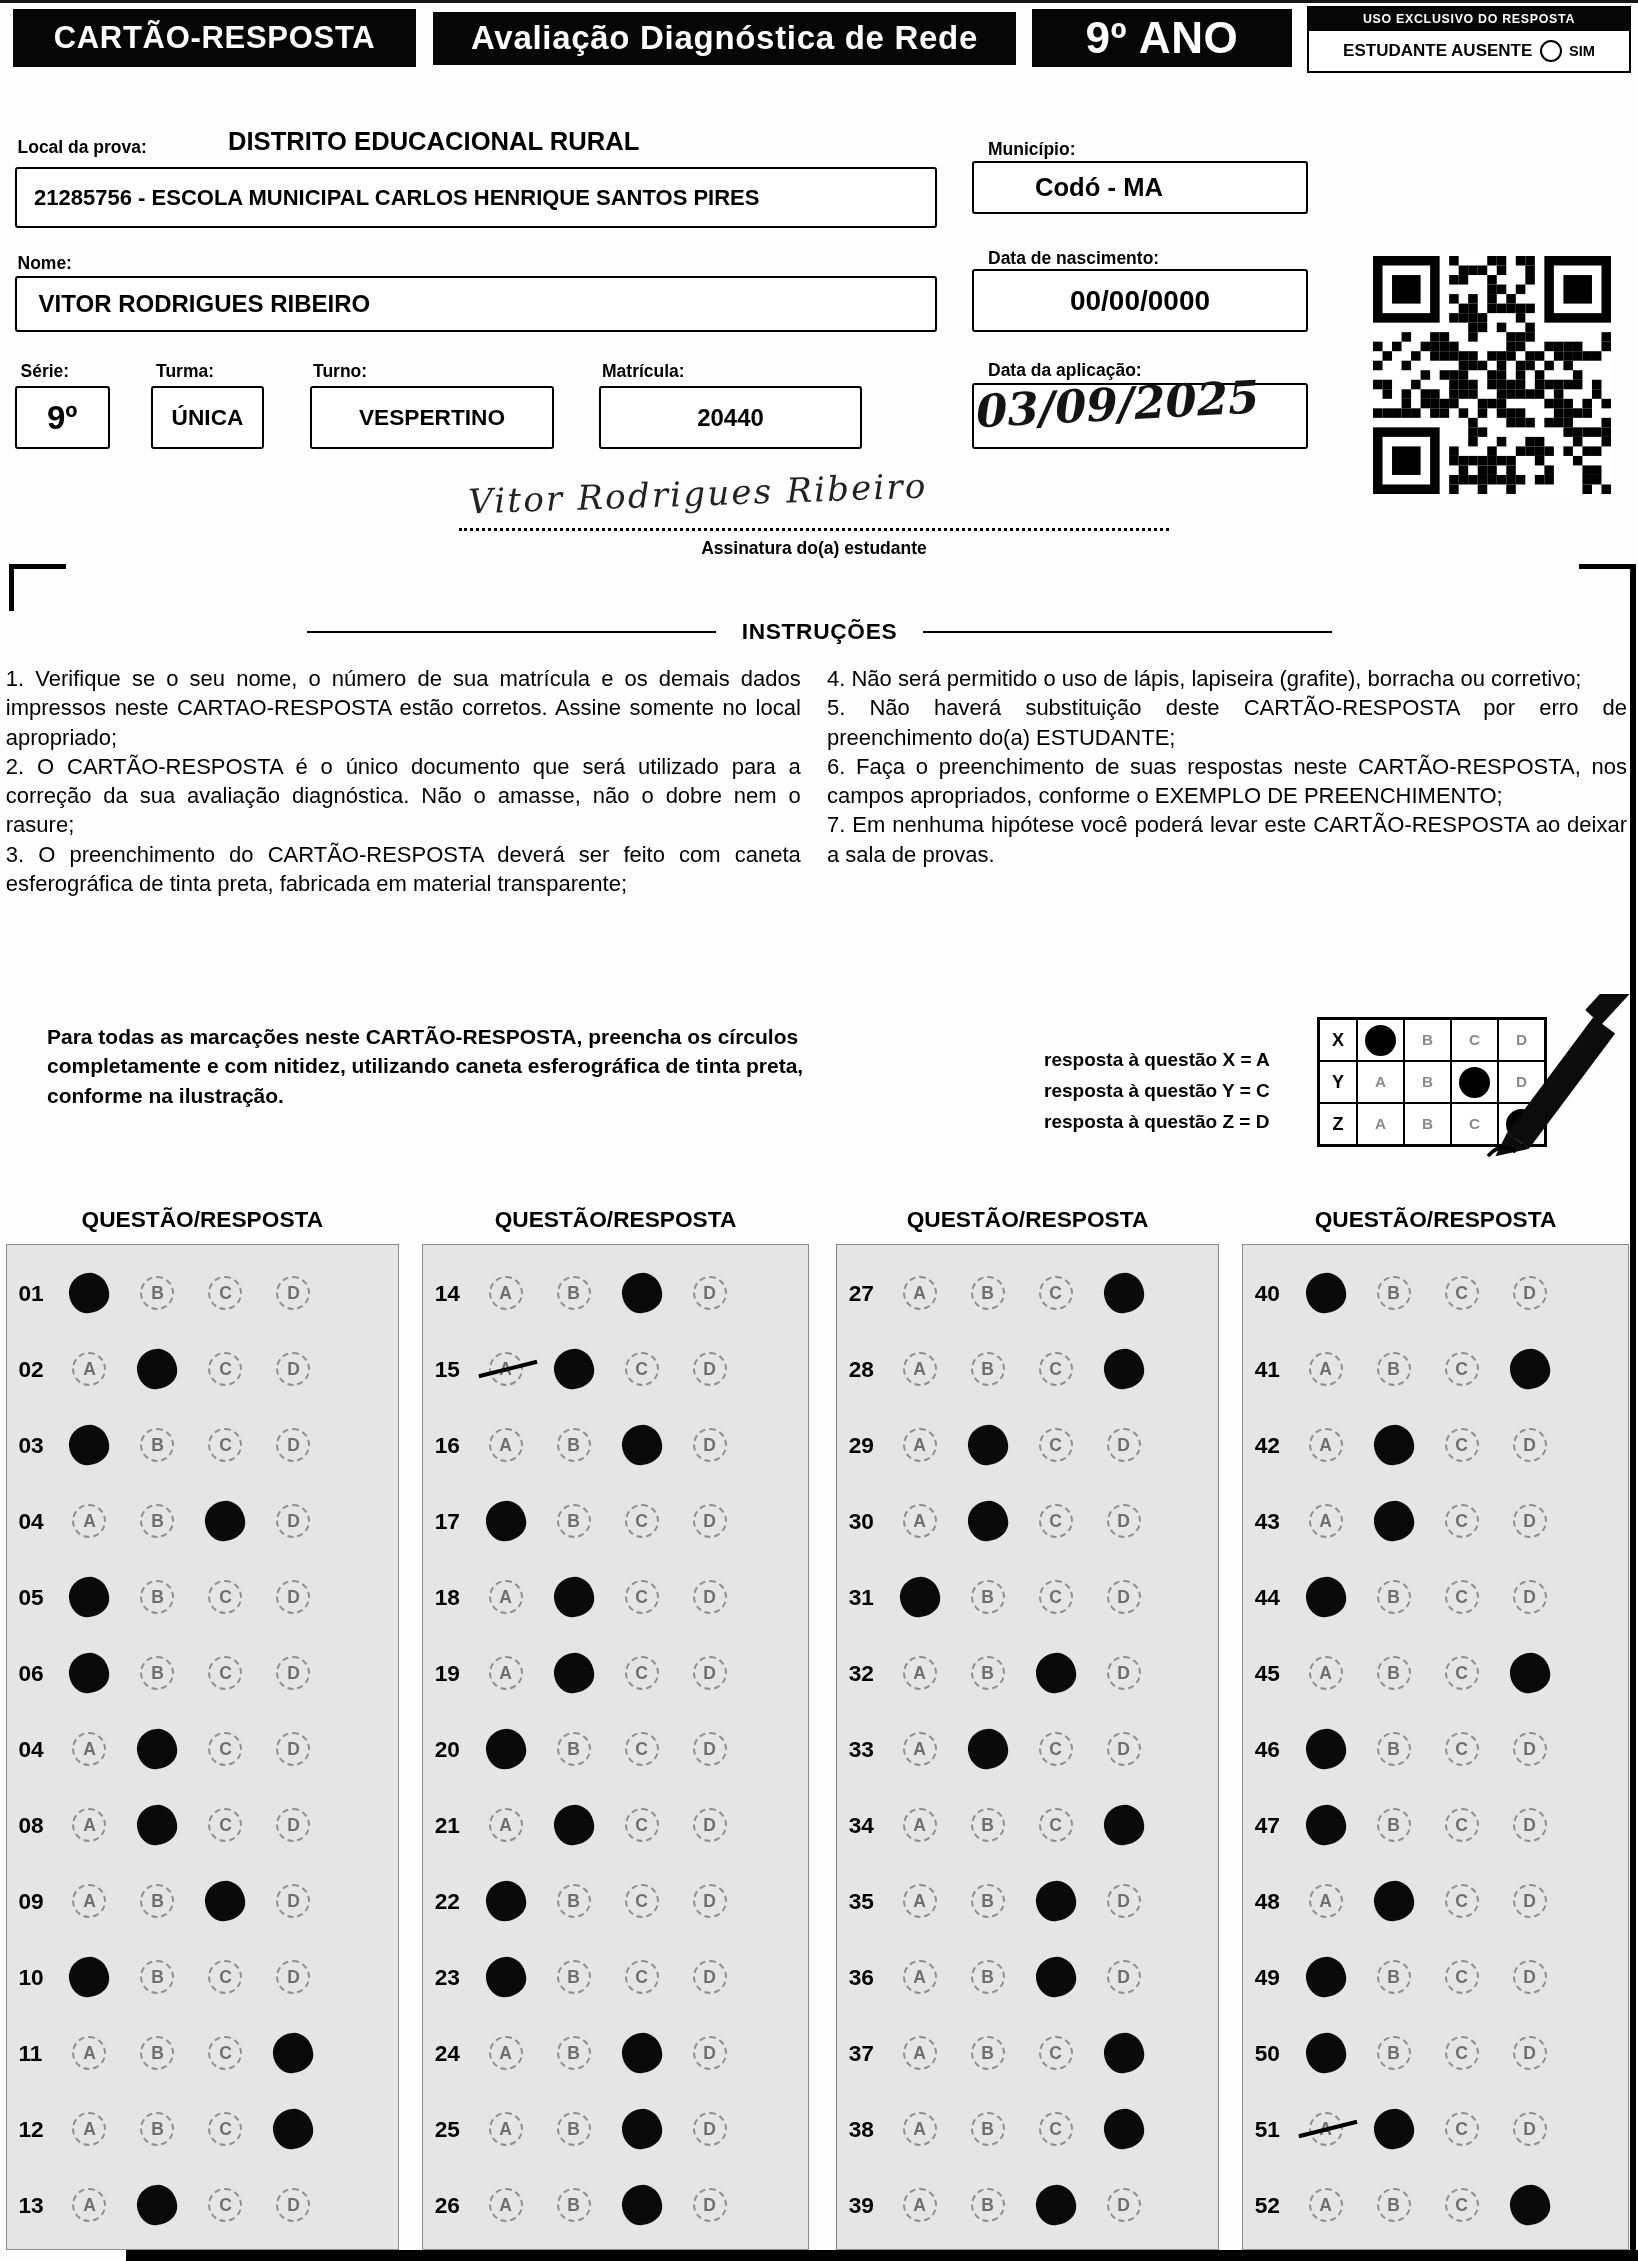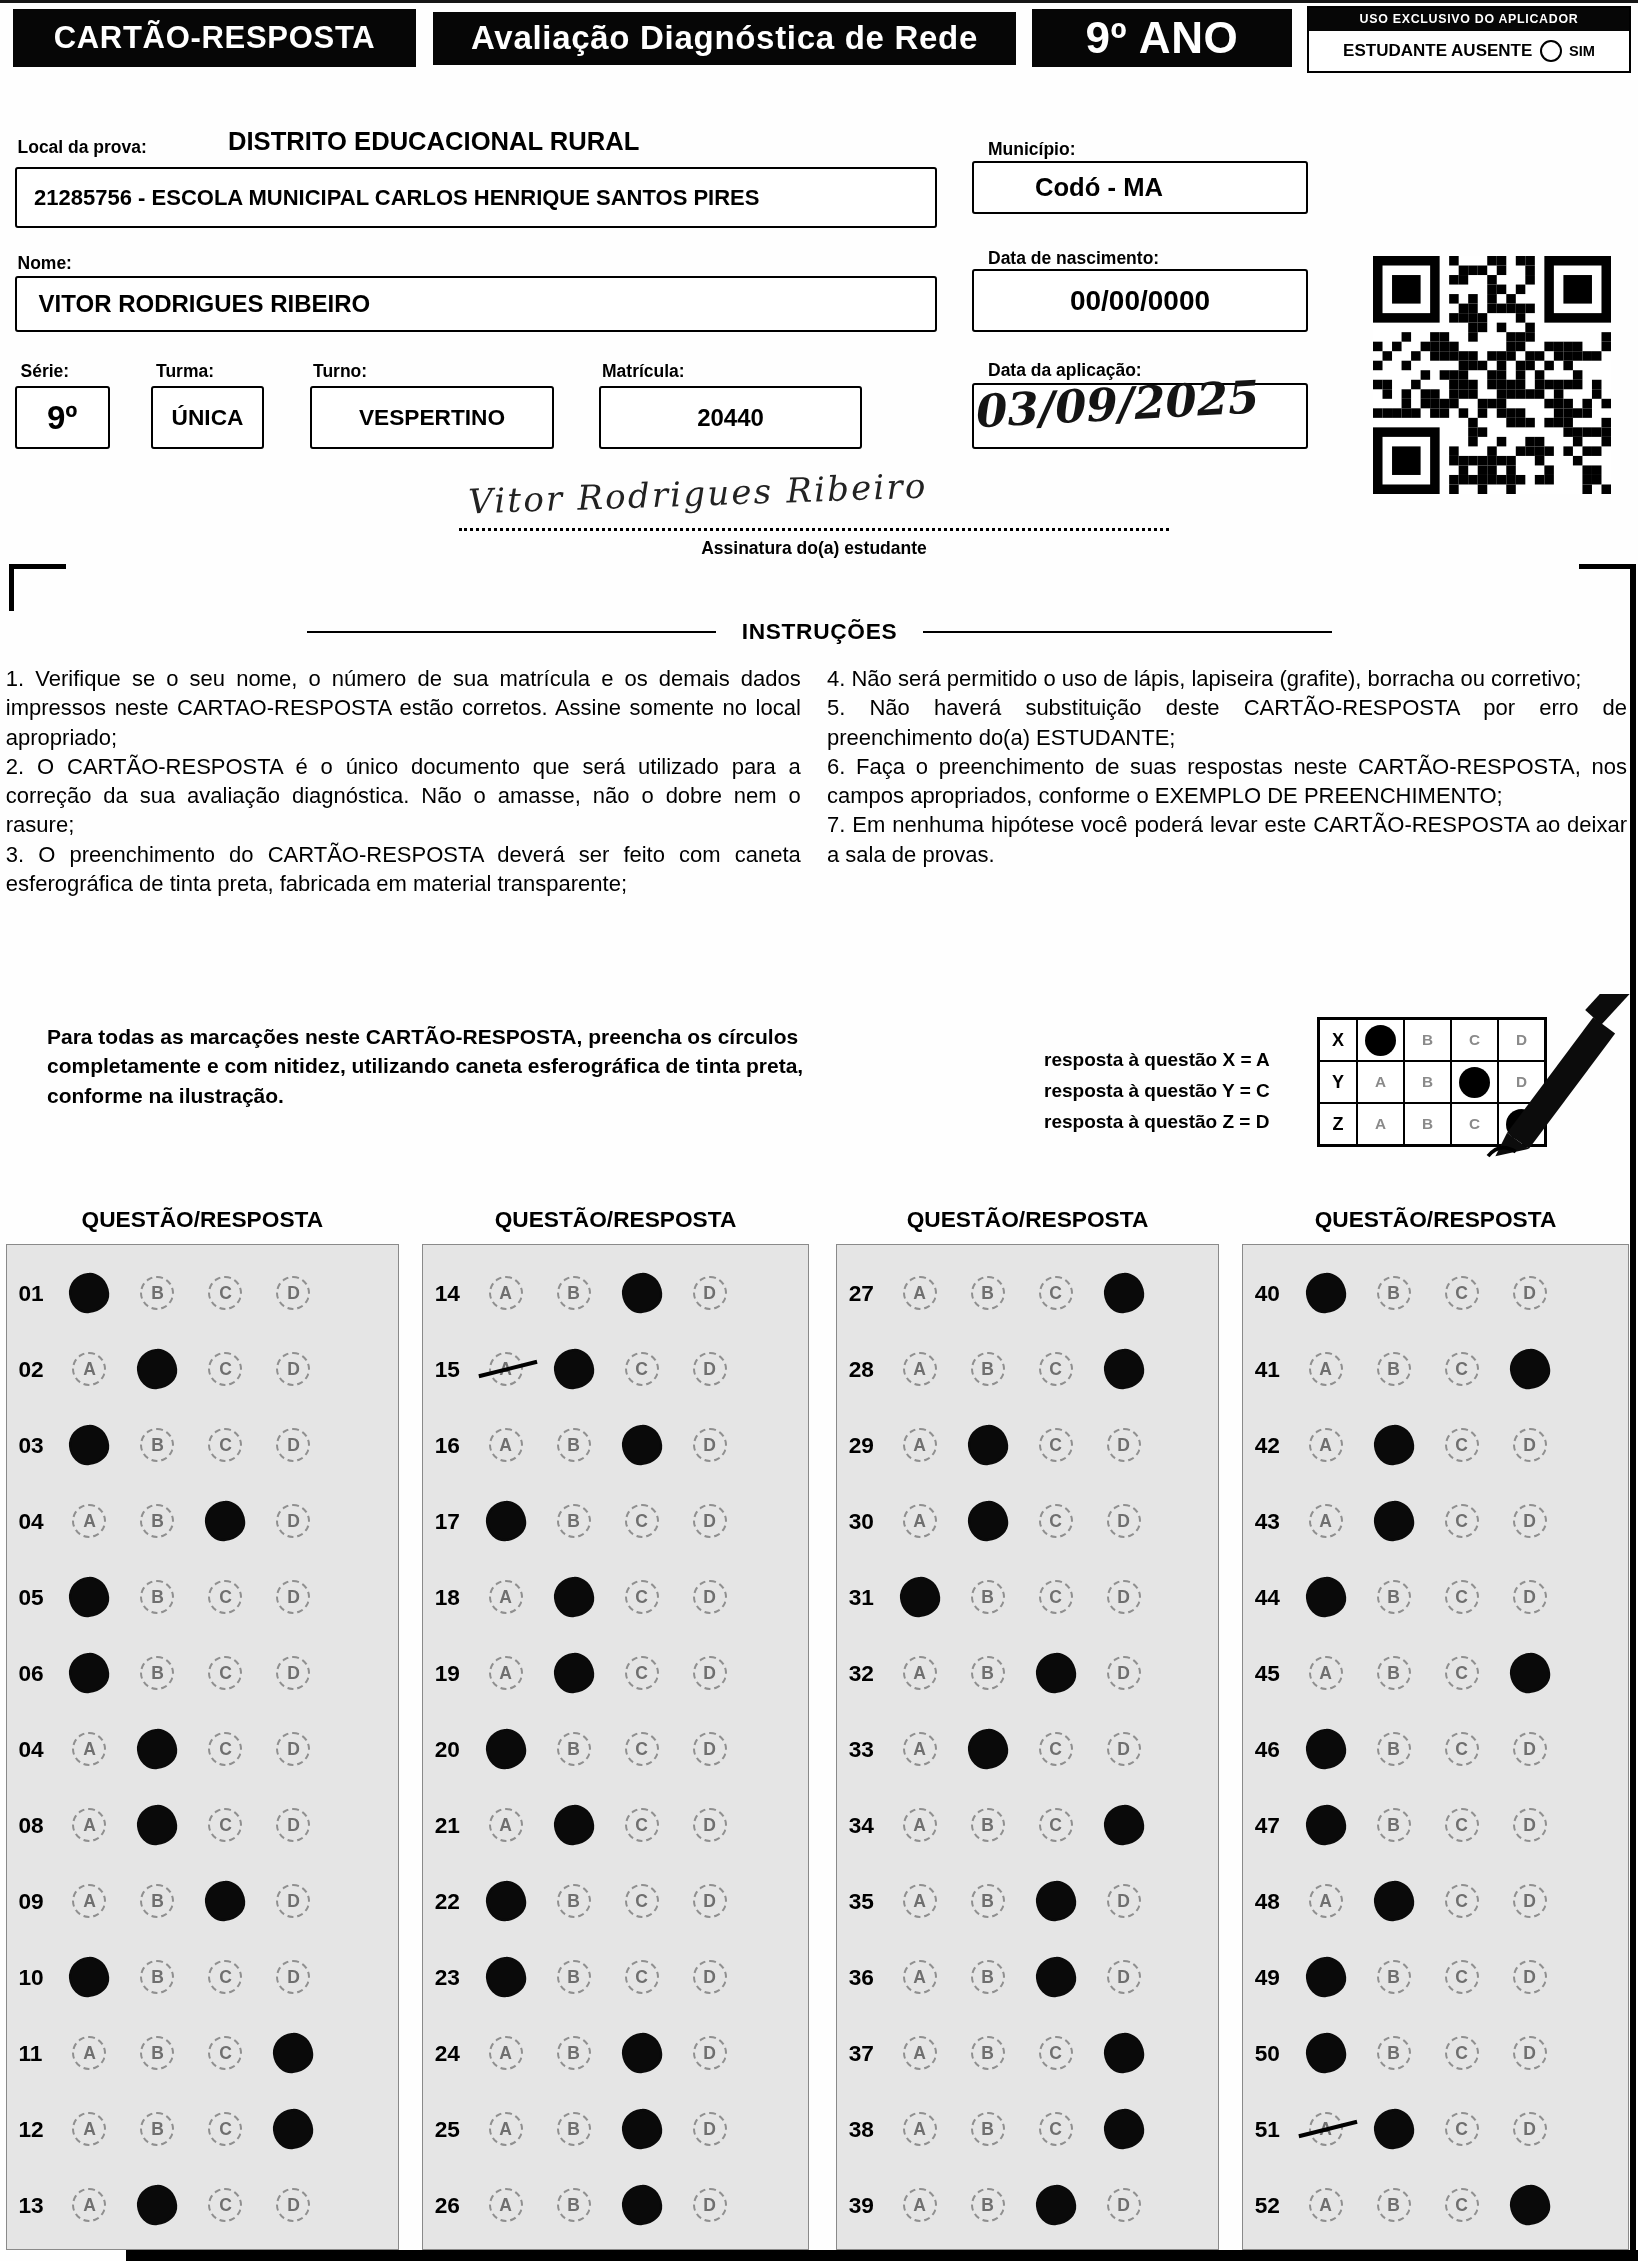--- a/index.html
+++ b/index.html
@@ -119,7 +119,7 @@
   <div class="hdr" id="hdr-grade">9º ANO</div>
 
   <div class="applicator">
-    <div class="applicator-title">USO EXCLUSIVO DO APLICADOR</div>
+    <div class="applicator-title">USO EXCLUSIVO DO RESPOSTA</div>
     <div class="applicator-body">
       <span class="absent-label">ESTUDANTE AUSENTE</span>
       <span class="absent-circle"></span>

